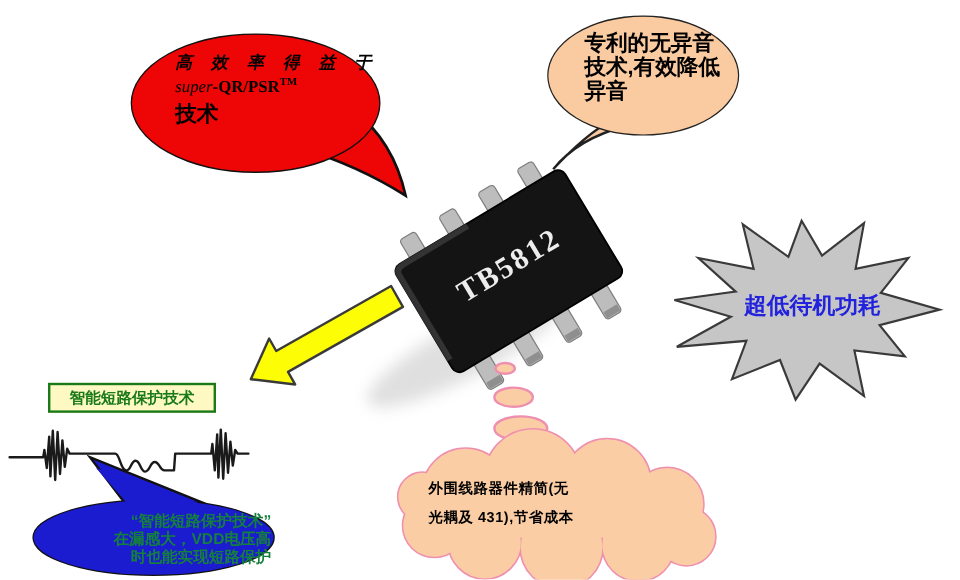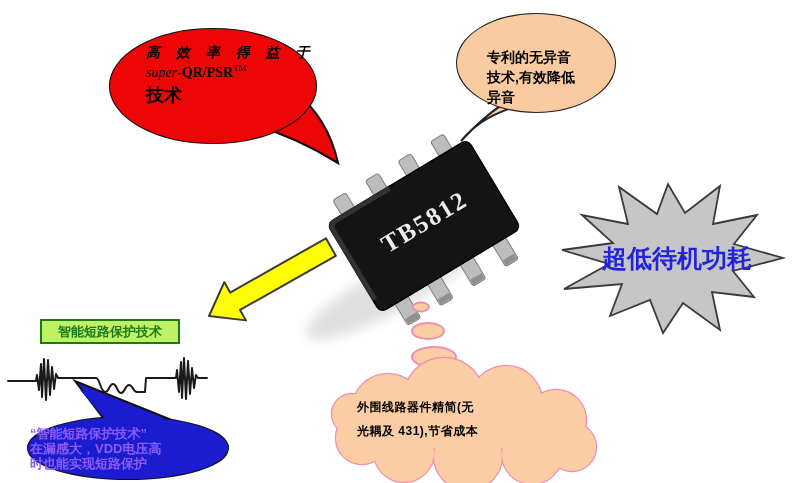--- a/index.html
+++ b/index.html
@@ -23,7 +23,7 @@
   .eff-line2 sup{font-size:9px;font-weight:normal;}
   .eff-line3{left:146px;top:83px;width:120px;font-size:18px;font-weight:bold;}
   
-  .noise-text{left:487px;top:26px;width:132px;font-size:14px;font-weight:bold;line-height:20px;margin-top:21px;}
+  .noise-text{left:487px;top:26px;width:132px;font-size:18px;font-weight:bold;line-height:20px;}
   
   .standby-text{left:577px;top:242px;width:200px;text-align:center;font-size:25px;font-weight:bold;color:#2323dd;}
   

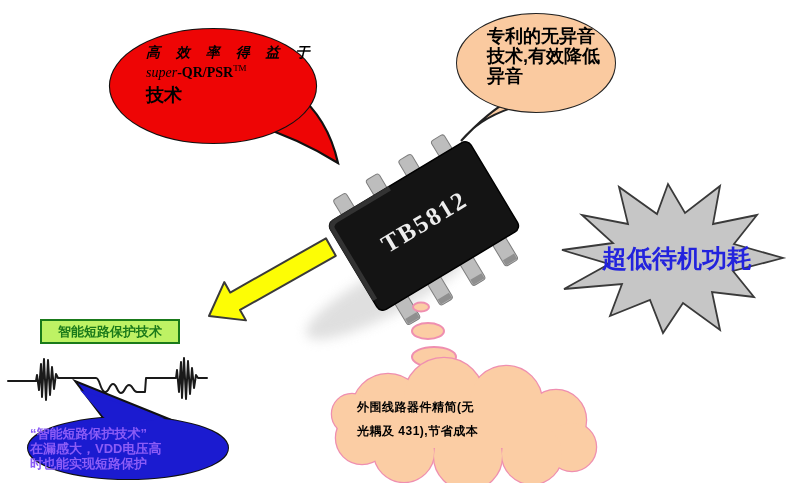--- a/index.html
+++ b/index.html
@@ -20,7 +20,7 @@
     font-family:"Liberation Serif","DejaVu Serif",serif;font-weight:bold;
   }
   .eff-line2 .it{font-style:italic;font-weight:normal;text-align:right;}
-  .eff-line2 sup{font-size:9px;font-weight:normal;}
+  .eff-line2 sup{font-size:9px;font-weight:bold;}
   .eff-line3{left:146px;top:83px;width:120px;font-size:18px;font-weight:bold;}
   
   .noise-text{left:487px;top:26px;width:132px;font-size:18px;font-weight:bold;line-height:20px;}

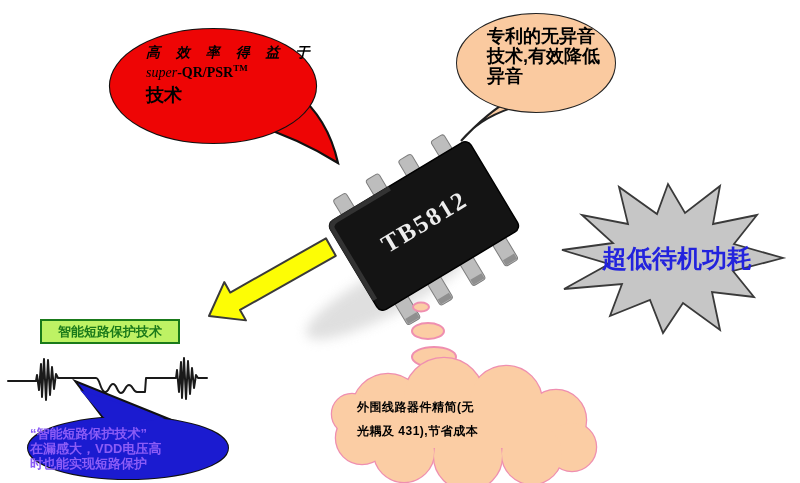--- a/index.html
+++ b/index.html
@@ -25,7 +25,7 @@
   
   .noise-text{left:487px;top:26px;width:132px;font-size:18px;font-weight:bold;line-height:20px;}
   
-  .standby-text{left:577px;top:242px;width:200px;text-align:center;font-size:25px;font-weight:bold;color:#2323dd;}
+  .standby-text{left:577px;top:242px;width:200px;text-align:center;font-size:19px;font-weight:bold;color:#2323dd;}
   
   .bom-text{left:357px;top:395px;width:225px;font-size:12px;font-weight:bold;line-height:24px;letter-spacing:0.5px;}
   

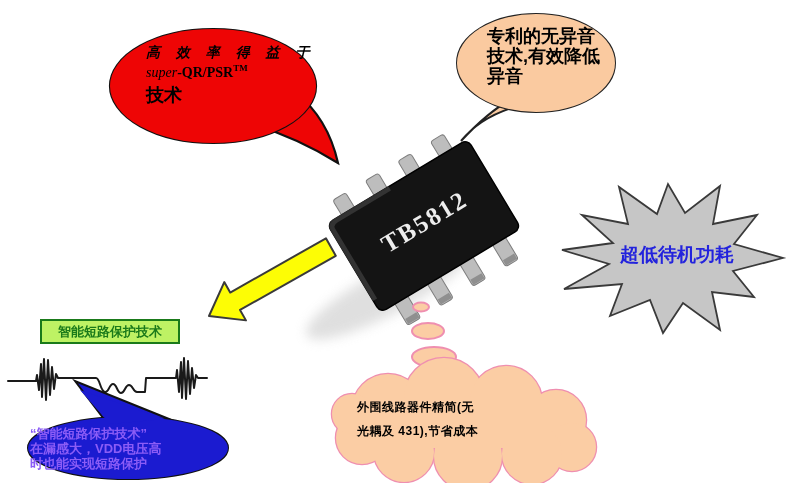--- a/index.html
+++ b/index.html
@@ -30,7 +30,7 @@
   .bom-text{left:357px;top:395px;width:225px;font-size:12px;font-weight:bold;line-height:24px;letter-spacing:0.5px;}
   
   .sc-box{
-    left:40px;top:319px;width:136px;height:21px;border:2px solid #1a7a1a;background:#bef264;
+    left:40px;top:319px;width:136px;height:21px;border:2px solid #1a7a1a;background:#fef9c3;
     text-align:center;line-height:21px;font-size:13px;font-weight:bold;color:#1a7a1a;
     white-space:nowrap;
   }

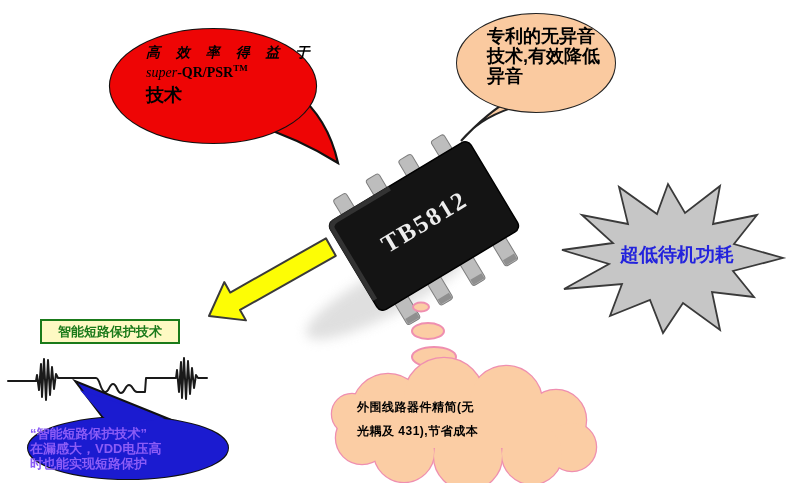--- a/index.html
+++ b/index.html
@@ -36,7 +36,7 @@
   }
   
   .sc-note{
-    left:30px;top:426px;width:196px;text-align:left;color:#8b5cf6;
+    left:30px;top:426px;width:196px;text-align:right;color:#15803d;
     font-size:13px;font-weight:bold;line-height:15px;
   }
   

